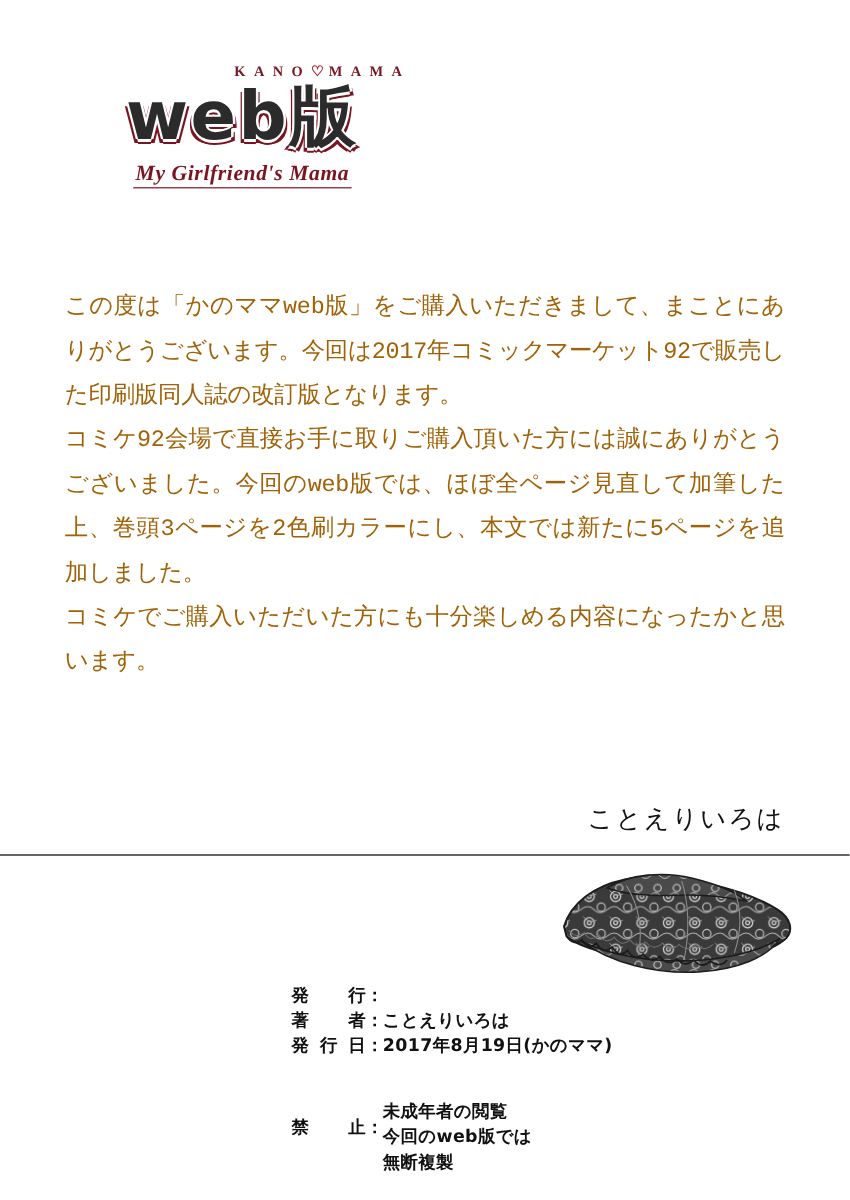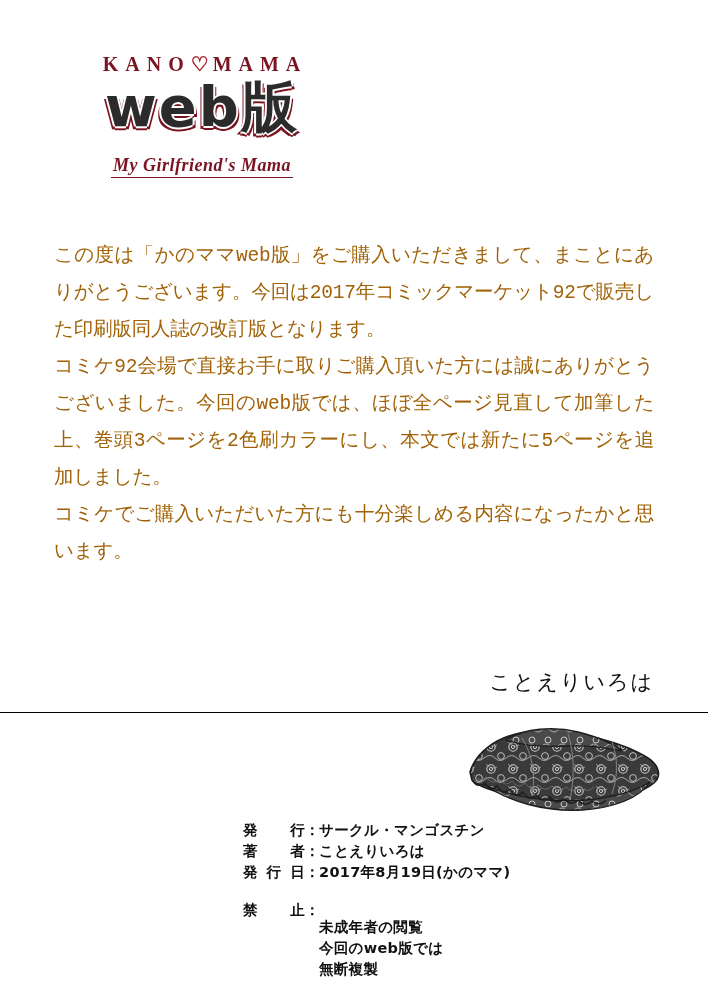--- a/index.html
+++ b/index.html
@@ -26,12 +26,13 @@
   }
   #logo-romaji {
     font-family: "Liberation Serif", serif;
-    font-size: 20px;
+    font-size: 12px;
     font-weight: bold;
     letter-spacing: 7px;
     color: #7a1420;
     margin-left: 6px;
     white-space: nowrap;
+    text-align: right;
   }
   #logo-romaji .heart {
     color: #a3202c;

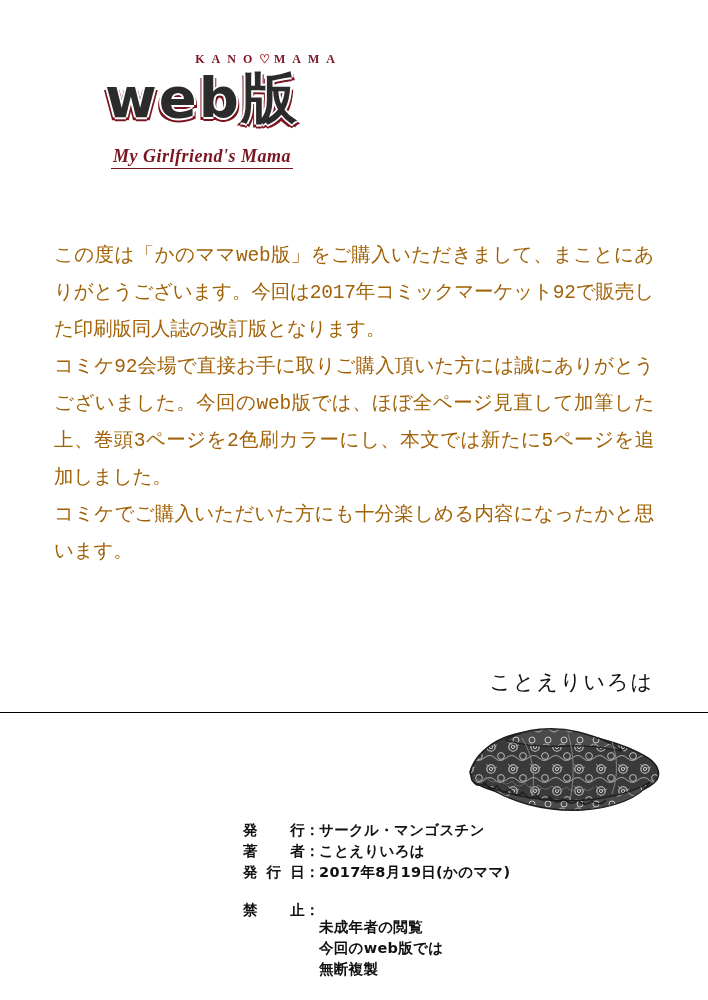--- a/index.html
+++ b/index.html
@@ -56,7 +56,7 @@
     font-weight: bold;
     font-size: 18px;
     color: #7a1420;
-    margin-top: 18px;
+    margin-top: 6px;
     letter-spacing: 0.5px;
     border-bottom: 1px solid #7a1420;
     display: inline-block;

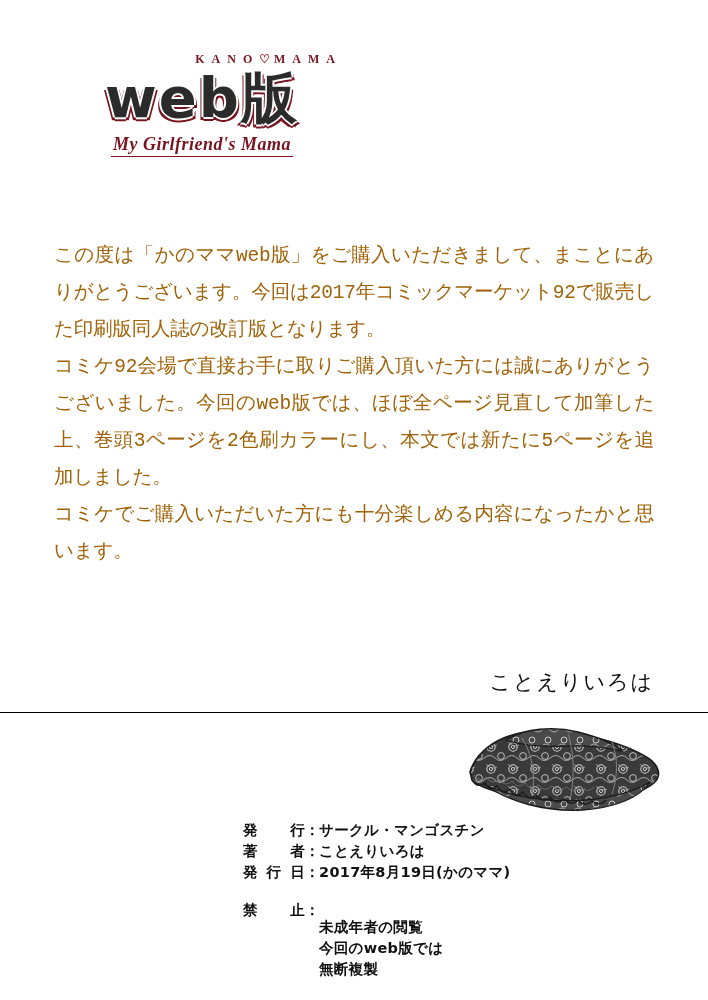--- a/index.html
+++ b/index.html
@@ -129,7 +129,7 @@
   }
   .colophon-row {
     display: flex;
-    align-items: flex-start;
+    align-items: center;
     white-space: nowrap;
   }
   .colophon-key {

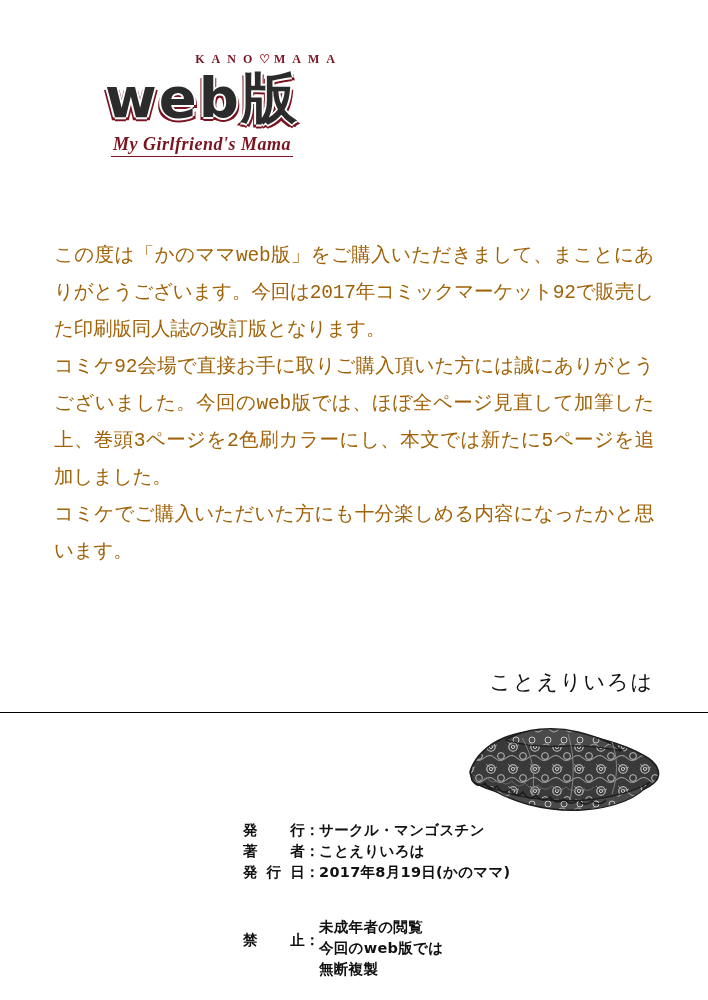--- a/index.html
+++ b/index.html
@@ -216,7 +216,6 @@
 
   <div class="colophon-row">
     <span class="colophon-key"><span class="k-spread">発　行</span><span>：</span></span>
-    <span>サークル・マンゴスチン</span>
   </div>
 
   <div class="colophon-row">

